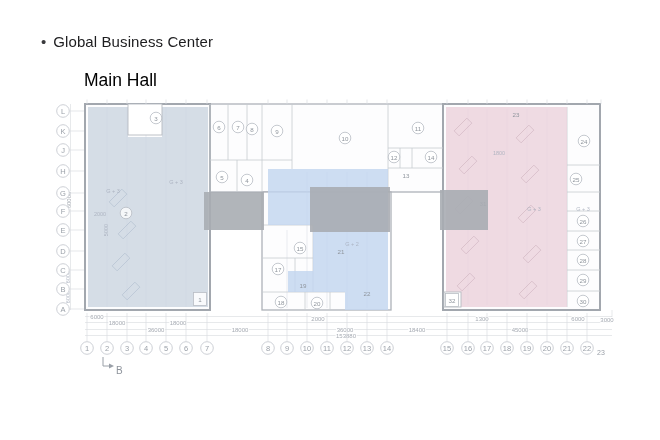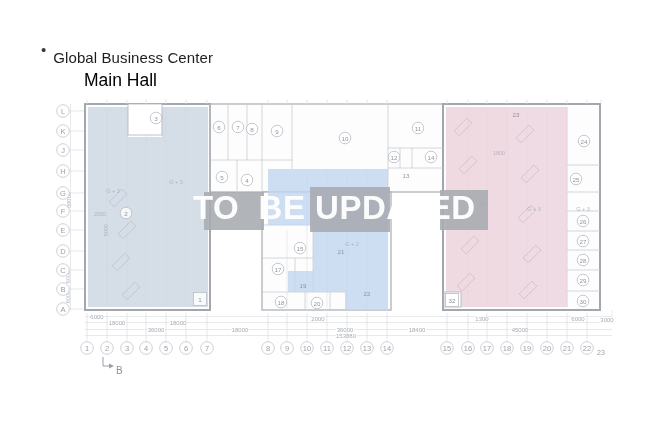--- a/index.html
+++ b/index.html
@@ -7,7 +7,7 @@
          font-family:"Liberation Sans",sans-serif;}
   .title-row{position:absolute;left:41px;top:33px;display:flex;align-items:center;gap:7px;}
   .bullet{font-size:15px;color:#3a3a3c;line-height:1;}
-  .title{font-size:15px;color:#1d1d1f;letter-spacing:.1px;margin-top:16px;}
+  .title{font-size:15px;color:#1d1d1f;letter-spacing:.1px;}
   .subtitle{position:absolute;left:84px;top:70px;font-size:17.5px;font-weight:500;}
   .plan-wrap{position:absolute;left:0;top:0;width:660px;height:440px;}
   svg{position:absolute;left:0;top:0;}

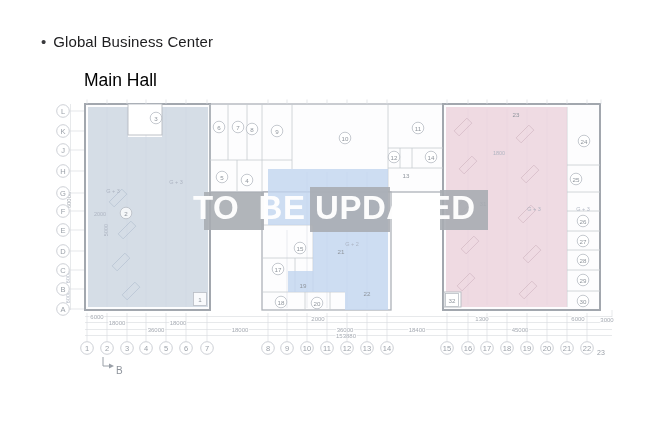--- a/index.html
+++ b/index.html
@@ -315,7 +315,6 @@
       </g>
     </svg>
 
-    <div class="watermark" style="color: rgb(255, 255, 255);">TO  BE UPDATED</div>
   </div>
 </div>
 

